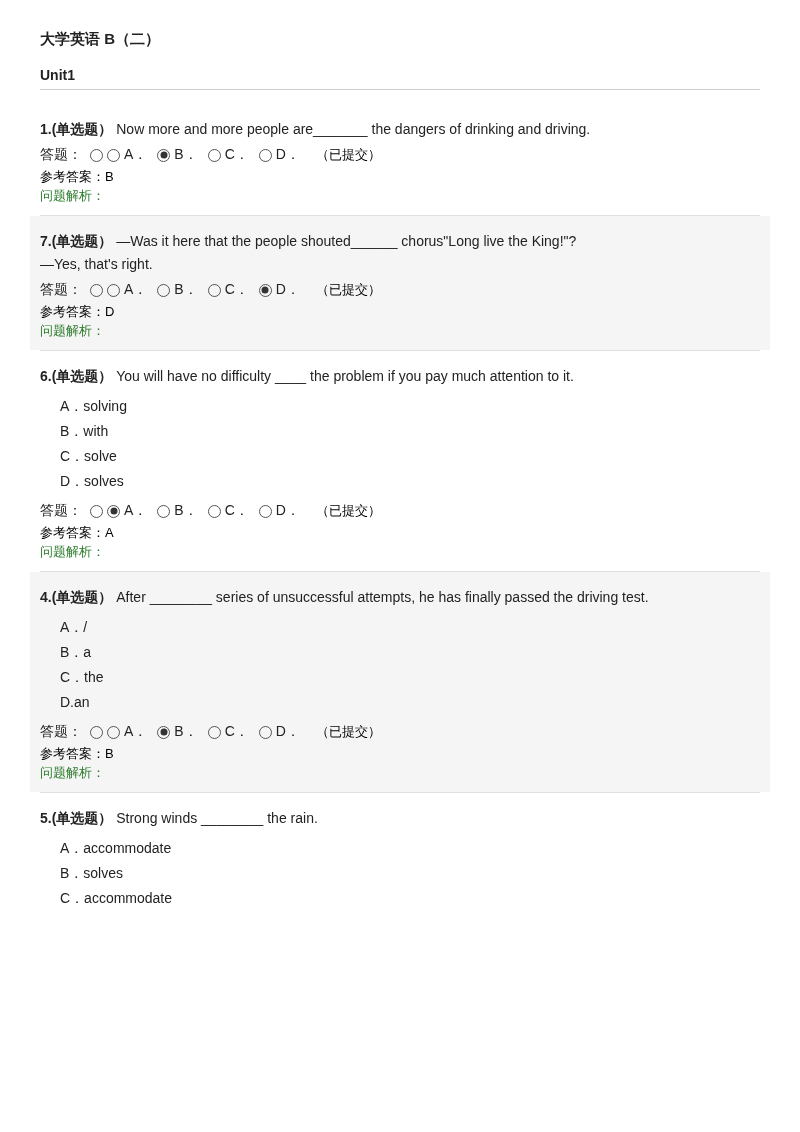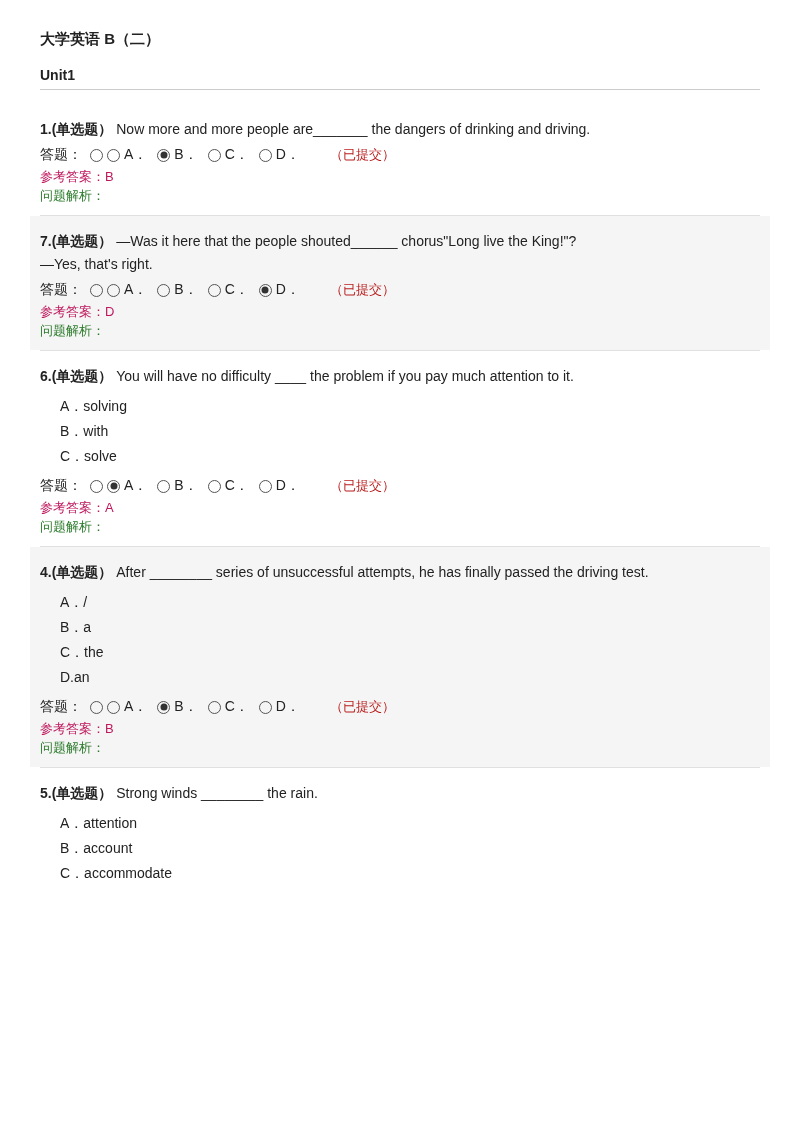--- a/index.html
+++ b/index.html
@@ -91,9 +91,9 @@
       font-size: 14px;
     }
     .submitted-tag {
-      color: #b91c1c;
+      color: #000000;
       font-size: 13px;
-      margin-left: 20px;
+      margin-left: 6px;
     }
     .ref-answer {
       color: #be185d;

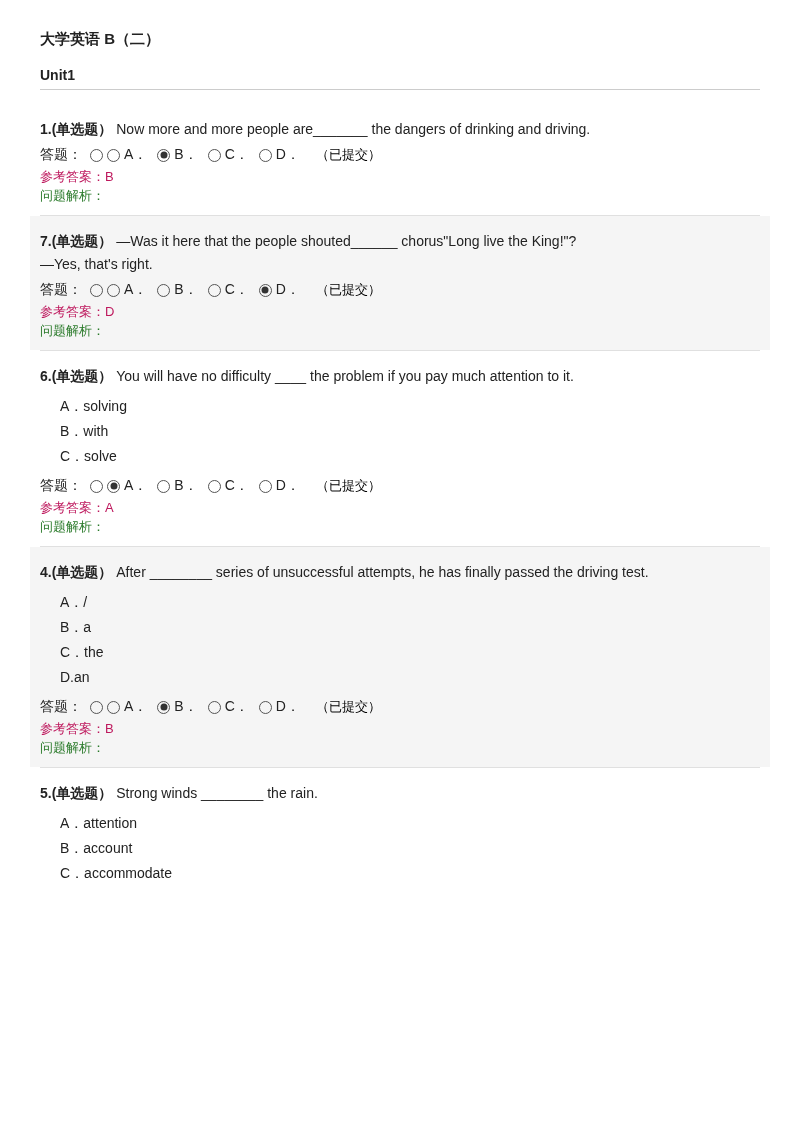--- a/index.html
+++ b/index.html
@@ -96,7 +96,7 @@
       margin-left: 6px;
     }
     .ref-answer {
-      color: #be185d;
+      color: #000000;
       font-size: 13px;
       margin: 3px 0 1px 0;
     }

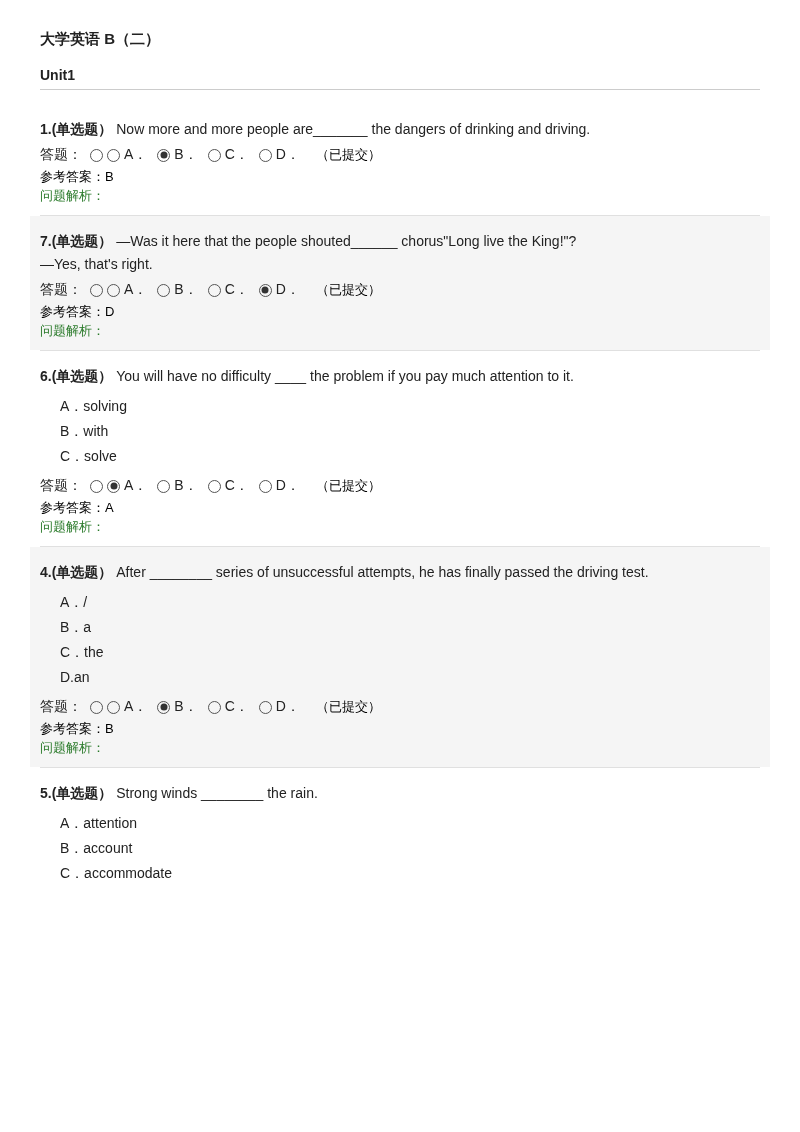--- a/index.html
+++ b/index.html
@@ -178,6 +178,7 @@
         <div class="option-row">A．solving</div>
         <div class="option-row">B．with</div>
         <div class="option-row">C．solve</div>
+        <div class="option-row">D．solves</div>
       </div>
       <div class="answer-row">
         <span class="answer-label">答题：</span>

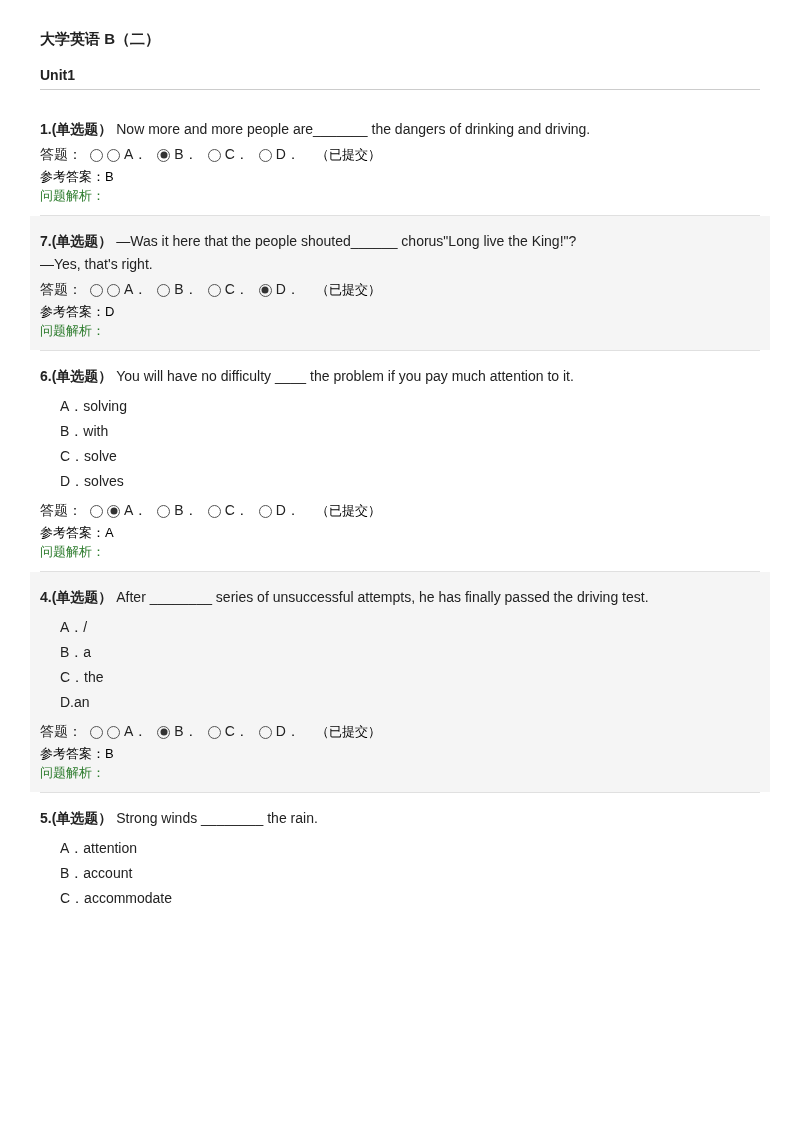--- a/index.html
+++ b/index.html
@@ -241,7 +241,7 @@
     <div class="question-block">
       <div class="question-text"><span class="qnum"><strong>5.(单选题）</strong></span> Strong winds ________ the rain.</div>
       <div class="options">
-        <div class="option-row">A．attention</div>
+        <div class="option-row">A．accommodate</div>
         <div class="option-row">B．account</div>
         <div class="option-row">C．accommodate</div>
       </div>

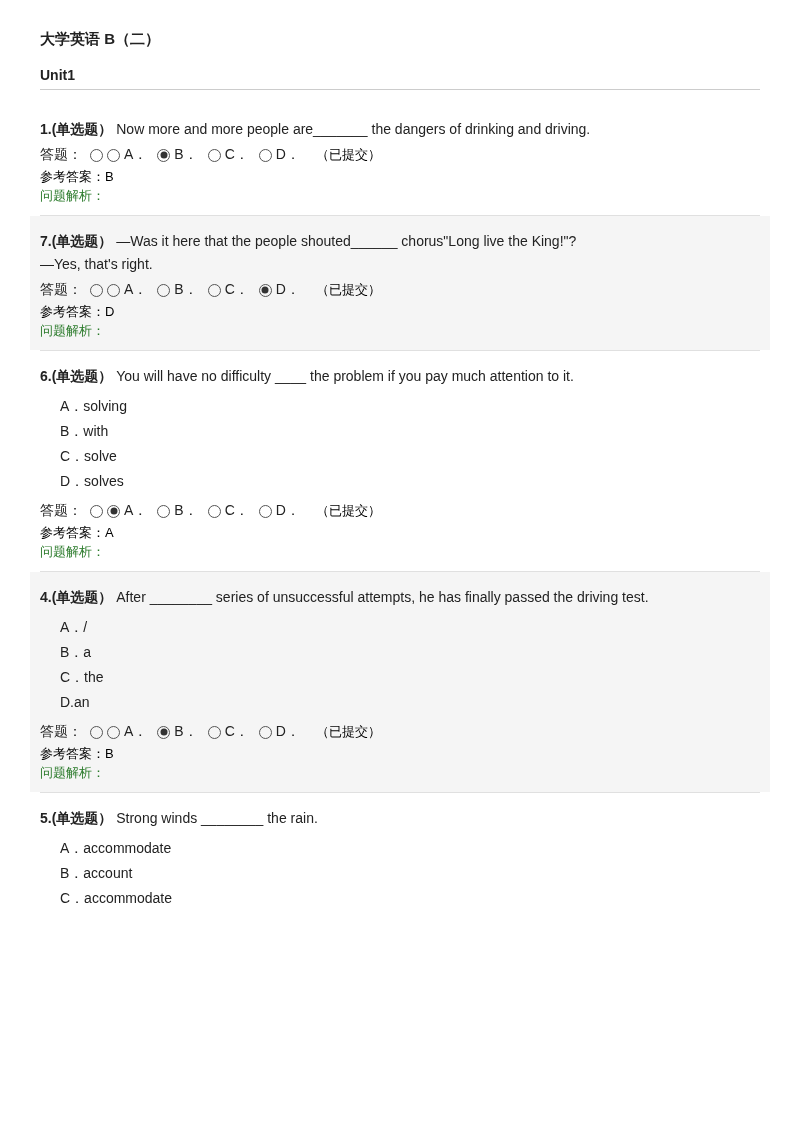--- a/index.html
+++ b/index.html
@@ -242,7 +242,7 @@
       <div class="question-text"><span class="qnum"><strong>5.(单选题）</strong></span> Strong winds ________ the rain.</div>
       <div class="options">
         <div class="option-row">A．accommodate</div>
-        <div class="option-row">B．account</div>
+        <div class="option-row">B．solves</div>
         <div class="option-row">C．accommodate</div>
       </div>
     </div>

